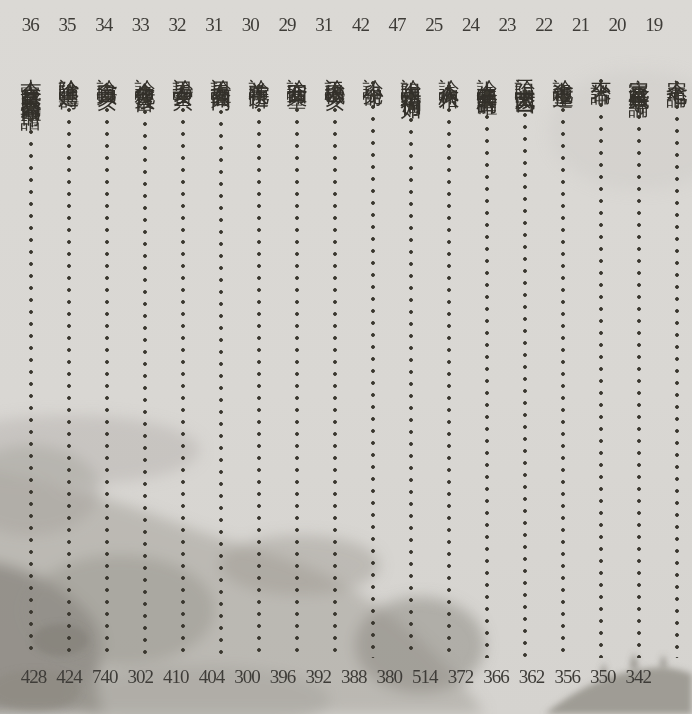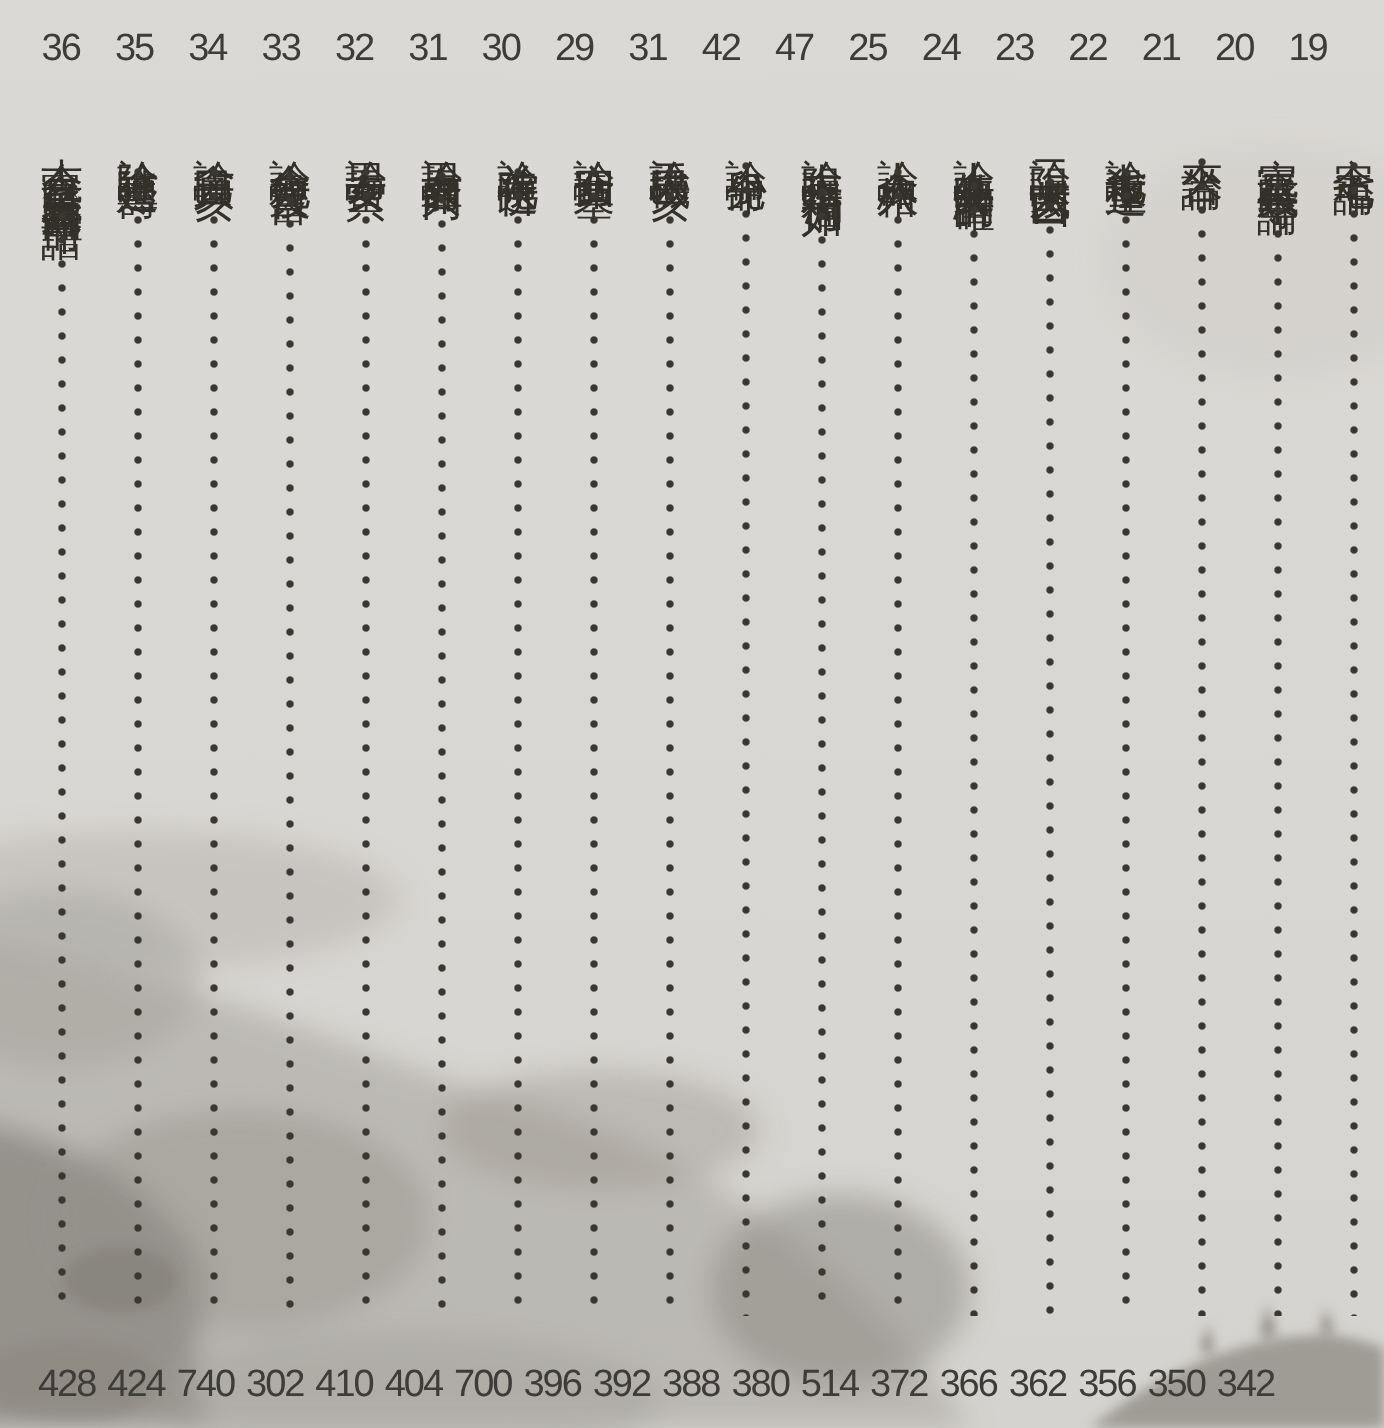--- a/index.html
+++ b/index.html
@@ -20,7 +20,7 @@
   .page-row    { padding:0 52px 0 16px; margin-top:24px; }
 
   .num {
-    font-family:Liberation Sans, sans-serif;
+    font-family:Liberation Serif, serif;
     font-size:19px; letter-spacing:-1px;
     color:#3e3c38; text-align:center;
   }

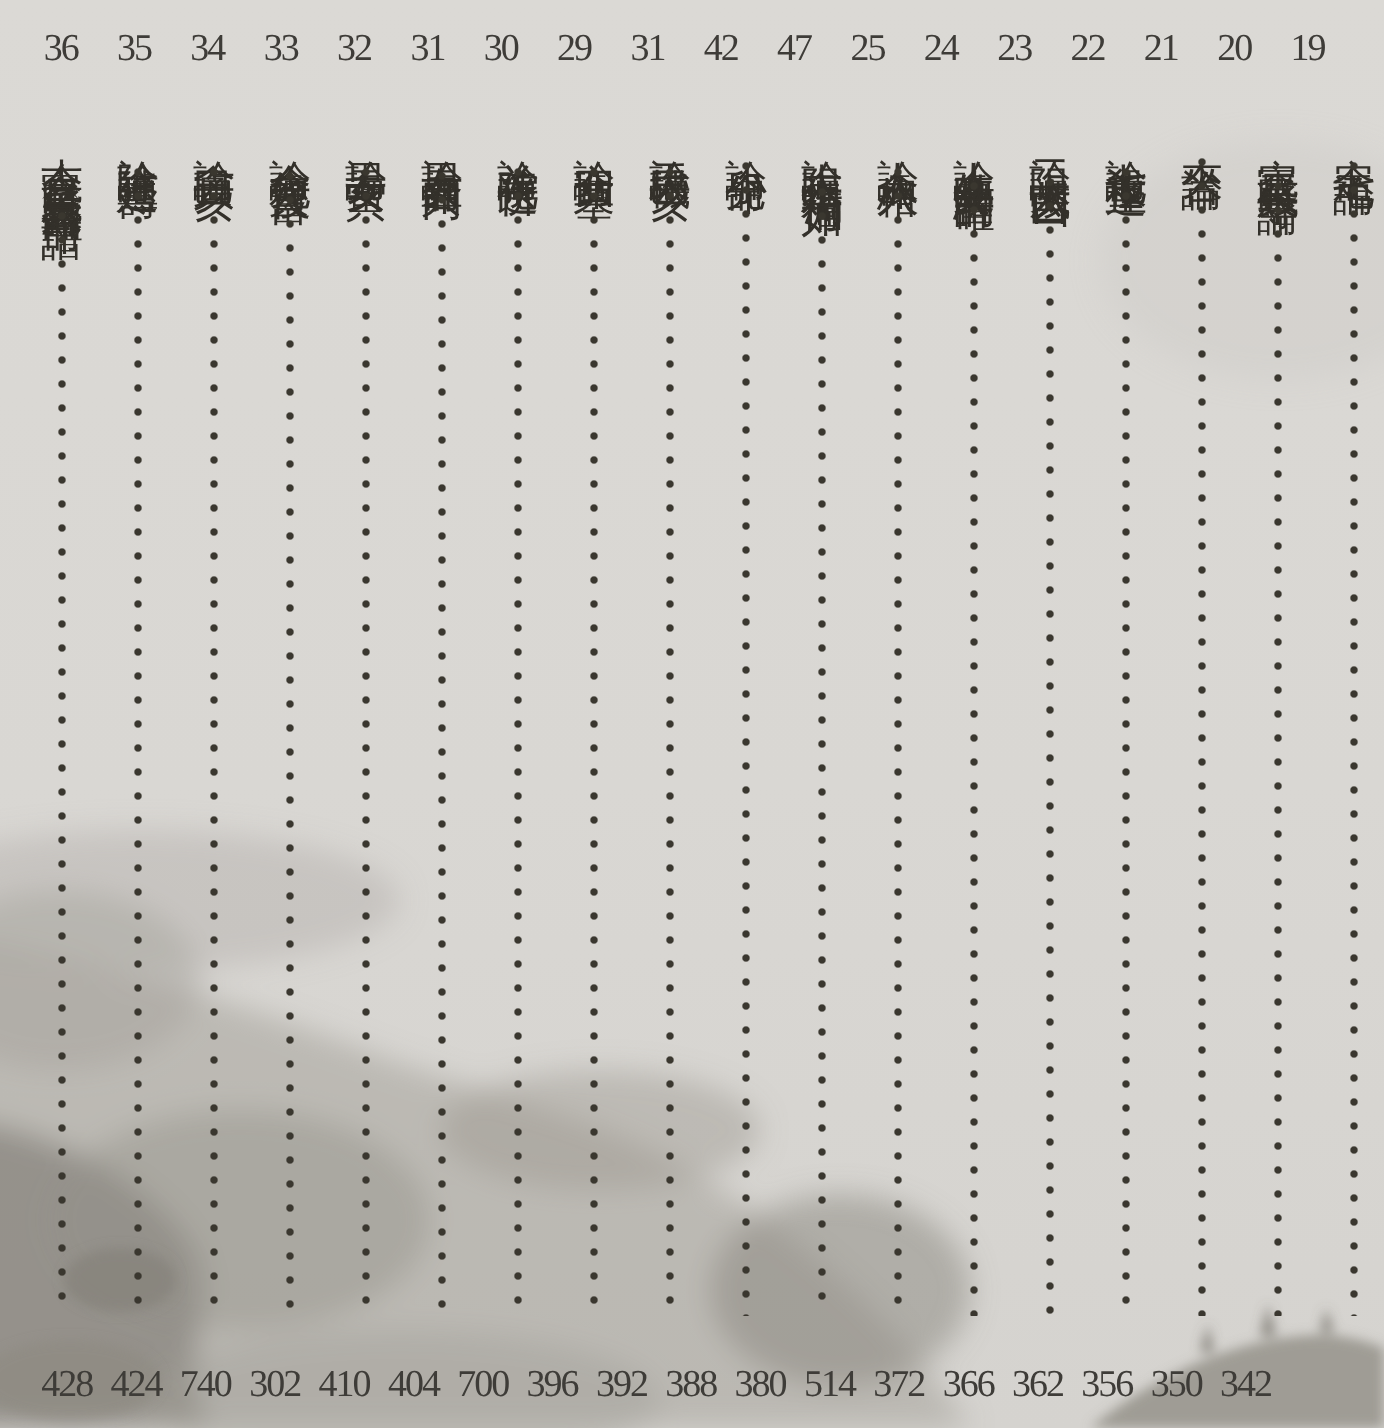--- a/index.html
+++ b/index.html
@@ -17,7 +17,7 @@
     display:flex; justify-content:space-between;
   }
   .chapter-row { padding:14px 20px 0 12px; }
-  .page-row    { padding:0 52px 0 16px; margin-top:24px; }
+  .page-row    { padding:0 36px 0 16px; margin-top:8px; }
 
   .num {
     font-family:Liberation Serif, serif;

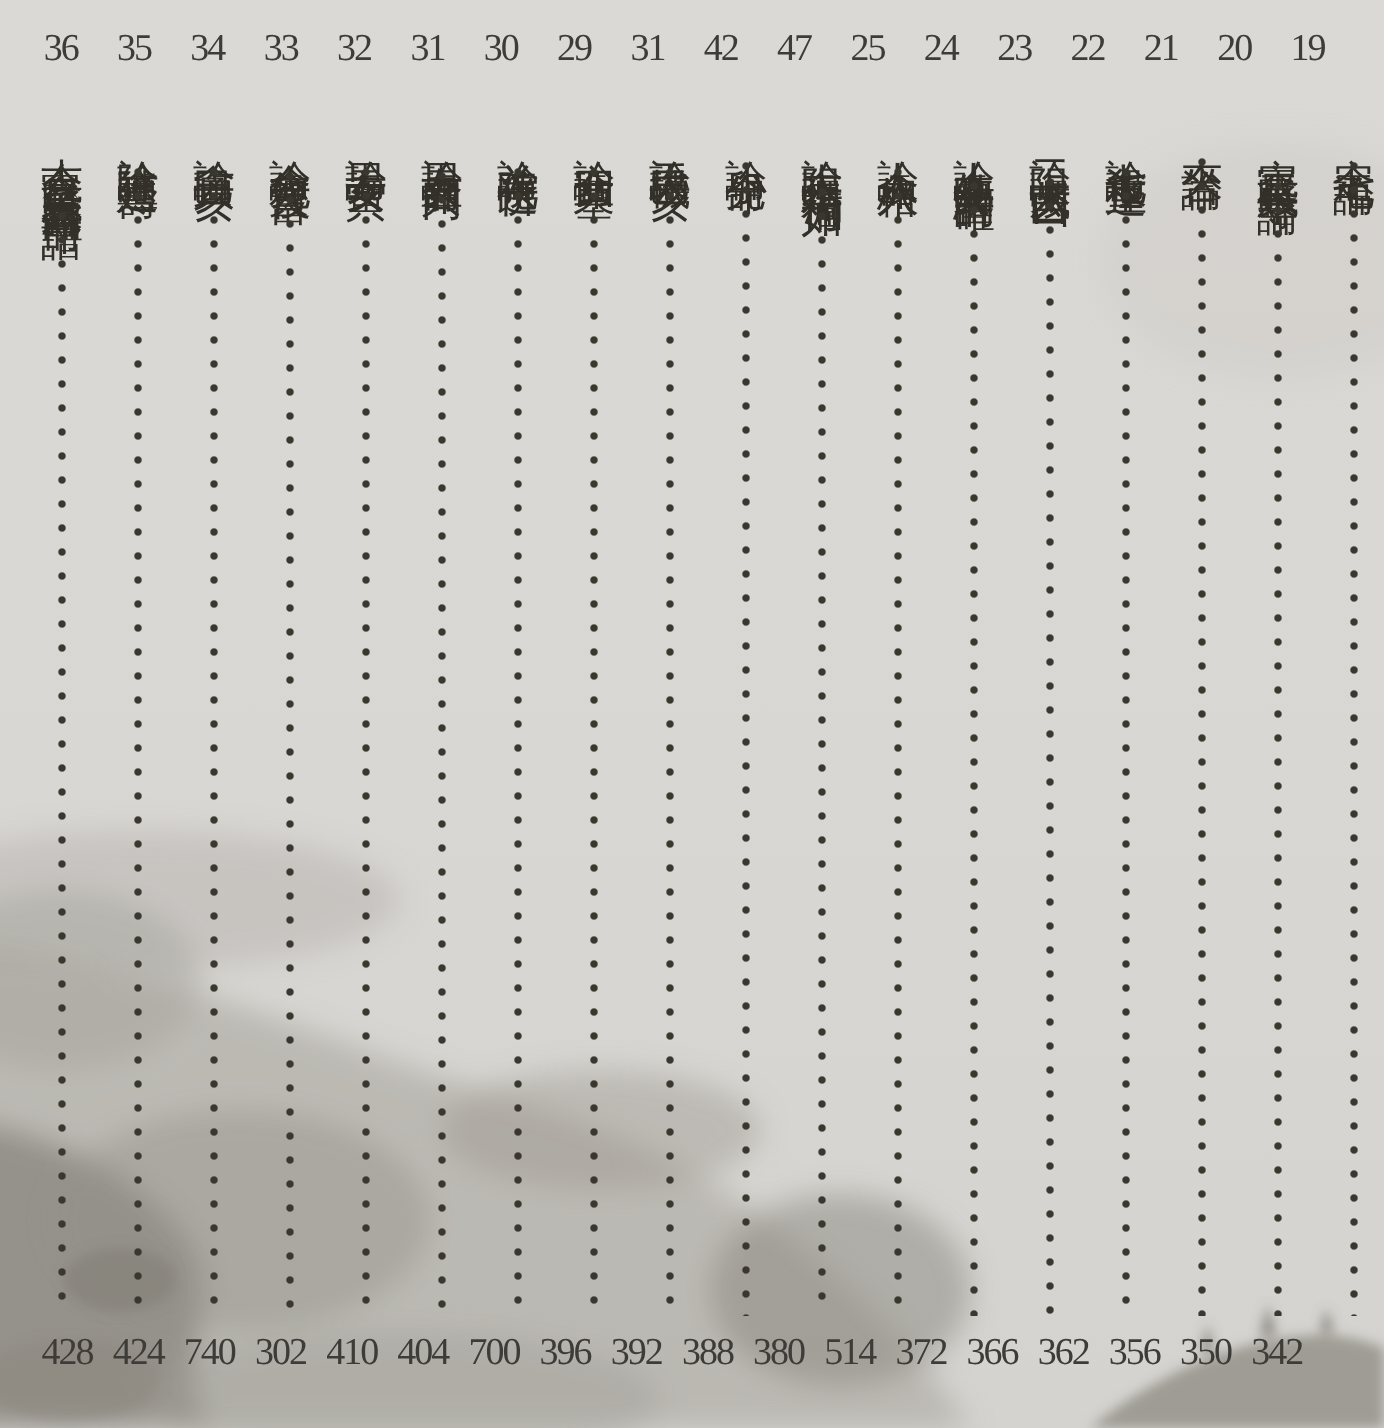--- a/index.html
+++ b/index.html
@@ -193,7 +193,7 @@
         <span class="num">302</span>
         <span class="num">410</span>
         <span class="num">404</span>
-        <span class="num">700</span>
+        <span class="num">300</span>
         <span class="num">396</span>
         <span class="num">392</span>
         <span class="num">388</span>

